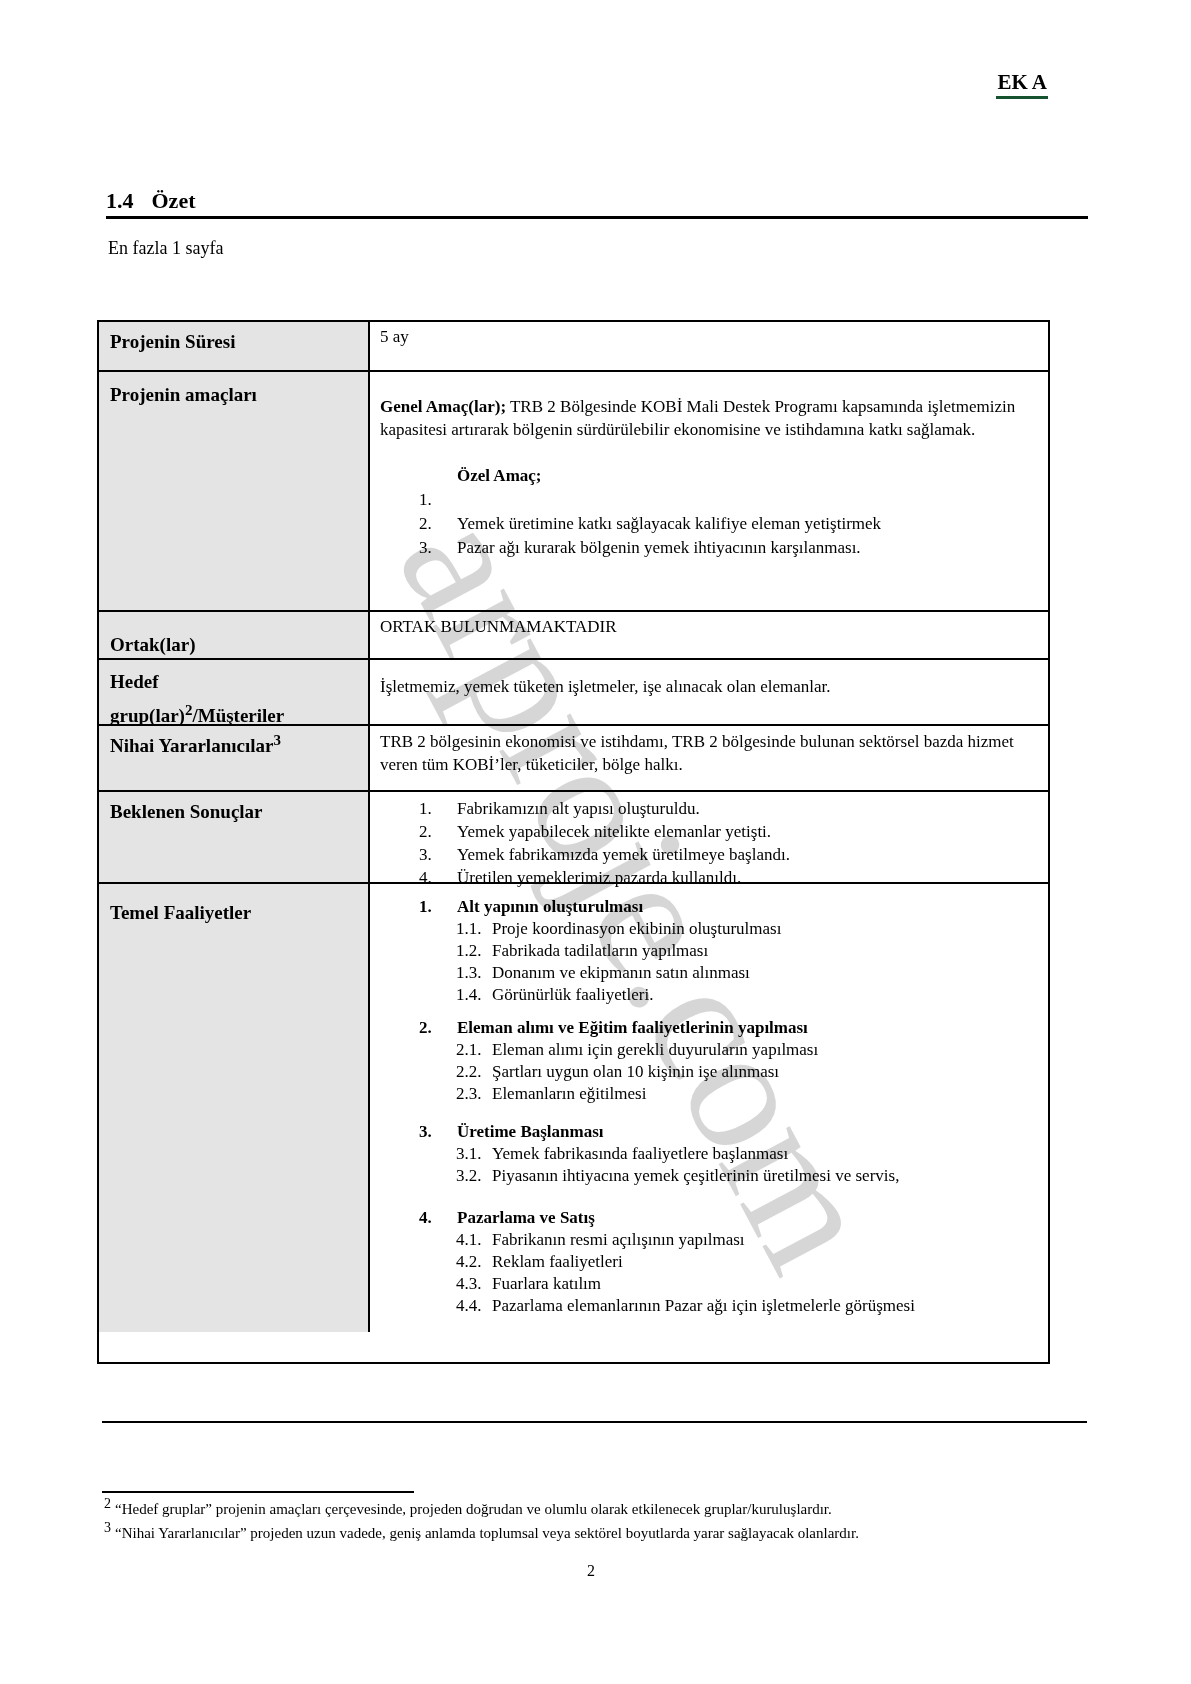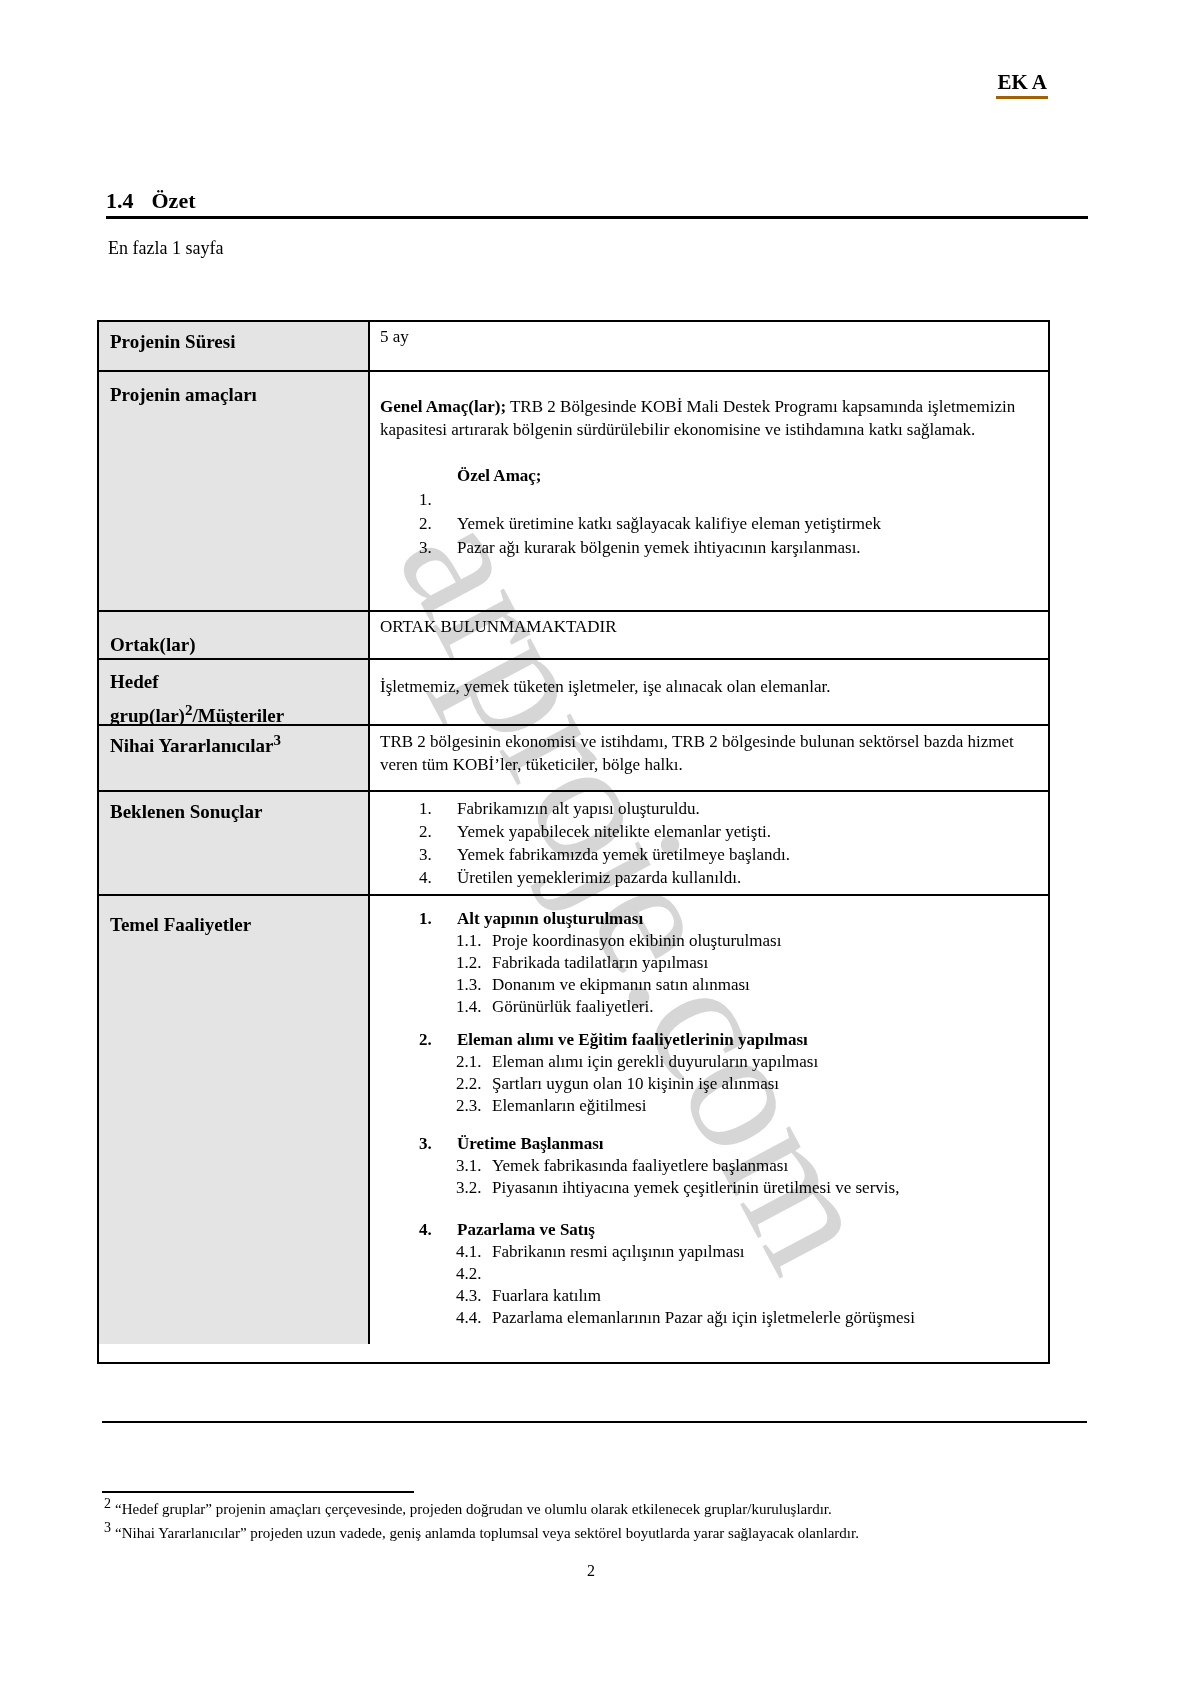--- a/index.html
+++ b/index.html
@@ -23,7 +23,7 @@
     position:absolute; top:70px; left:848px; width:200px; text-align:right;
     font-size:21px; font-weight:bold;
   }
-  .annex span { display:inline-block; border-bottom:3px solid #a16207; padding:0 1px 1px 1px; }
+  .annex span { display:inline-block; border-bottom:3px solid #14532d; padding:0 1px 1px 1px; }
   .heading { position:absolute; top:188px; left:106px; font-size:22px; font-weight:bold; }
   .heading .hnum { margin-right:18px; }
   .heading-rule { position:absolute; top:216px; left:106px; width:982px; height:3px; background:#000; }

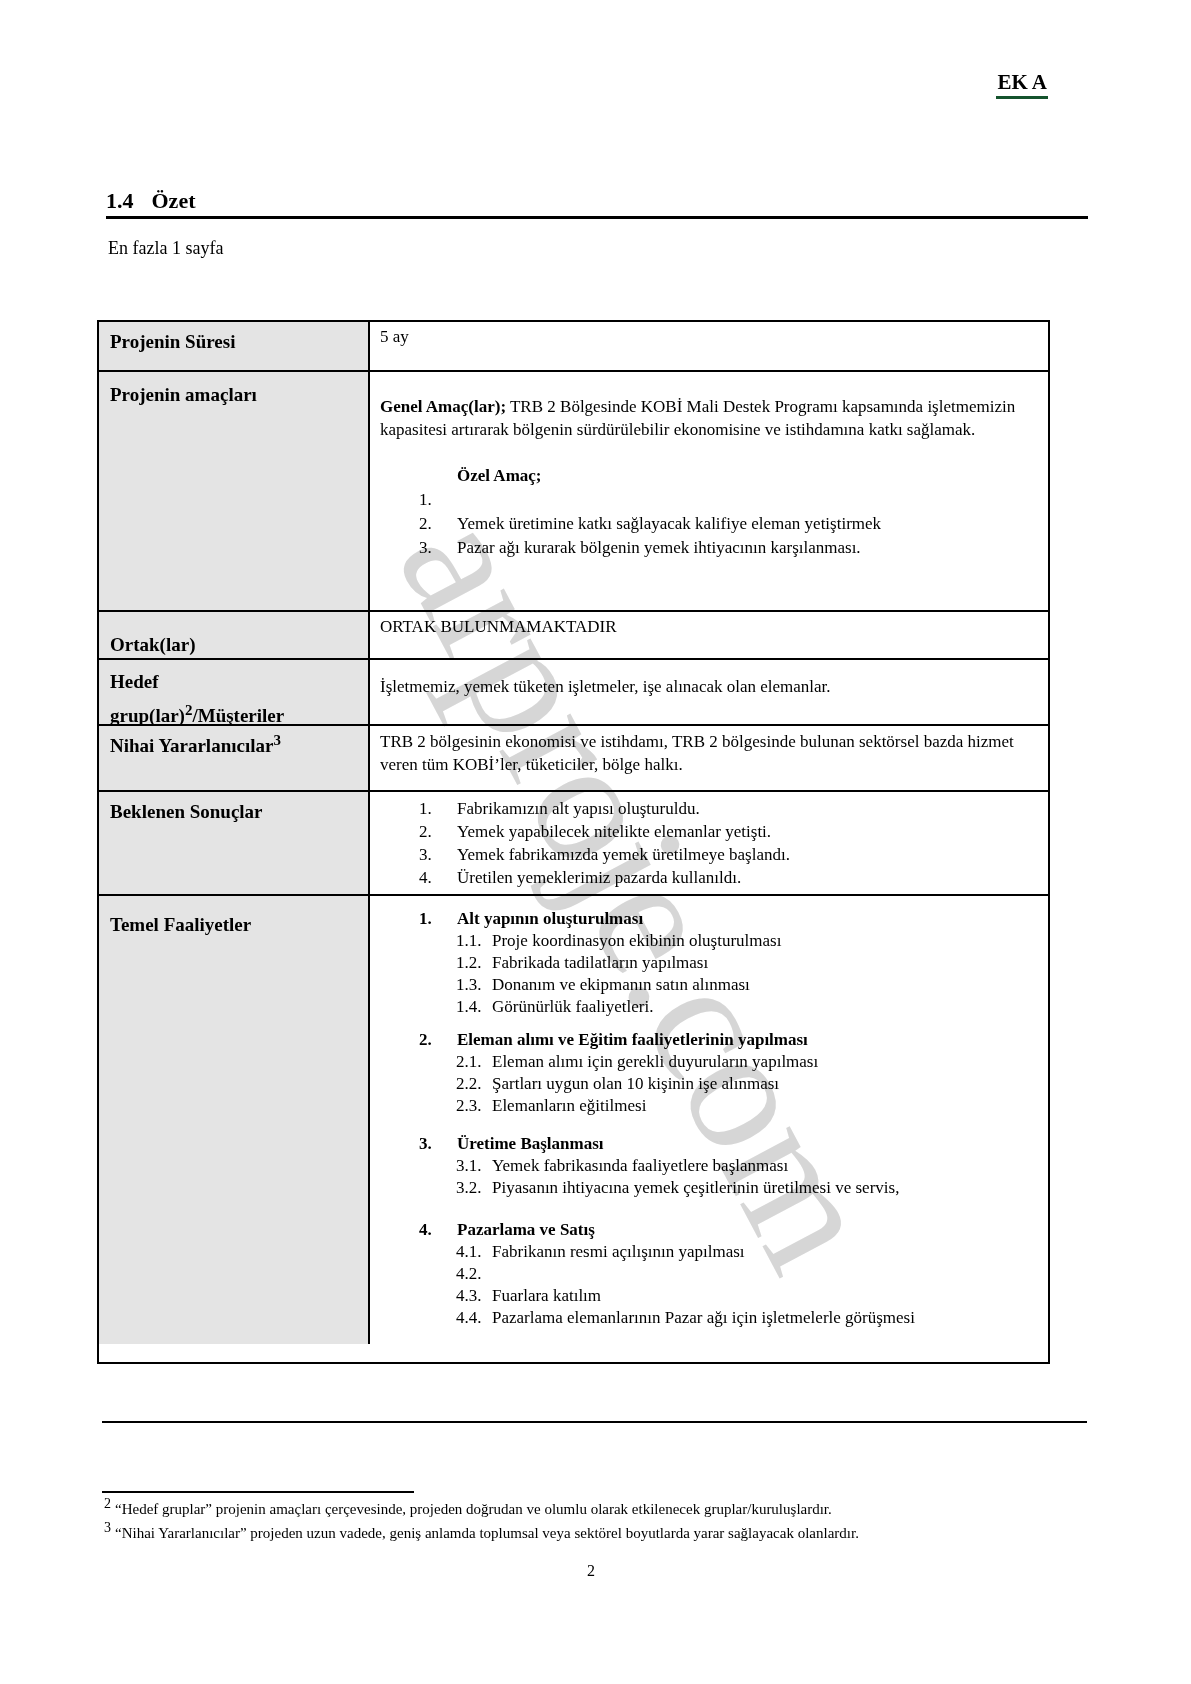--- a/index.html
+++ b/index.html
@@ -36,7 +36,7 @@
   .row { display:flex; border-bottom:2px solid #000; }
   .row:last-child { border-bottom:none; }
   .h1{height:50px} .h2{height:240px} .h3{height:48px} .h4{height:66px}
-  .h5{height:66px} .h6{height:104px} .h7{height:448px}
+  .h5{height:66px} .h6{height:92px} .h7{height:448px}
   .lbl {
     width:271px; flex:0 0 271px; border-right:2px solid #000; background:#e4e4e4;
     font-size:19px; font-weight:bold; line-height:25px; padding:8px 8px 0 11px;

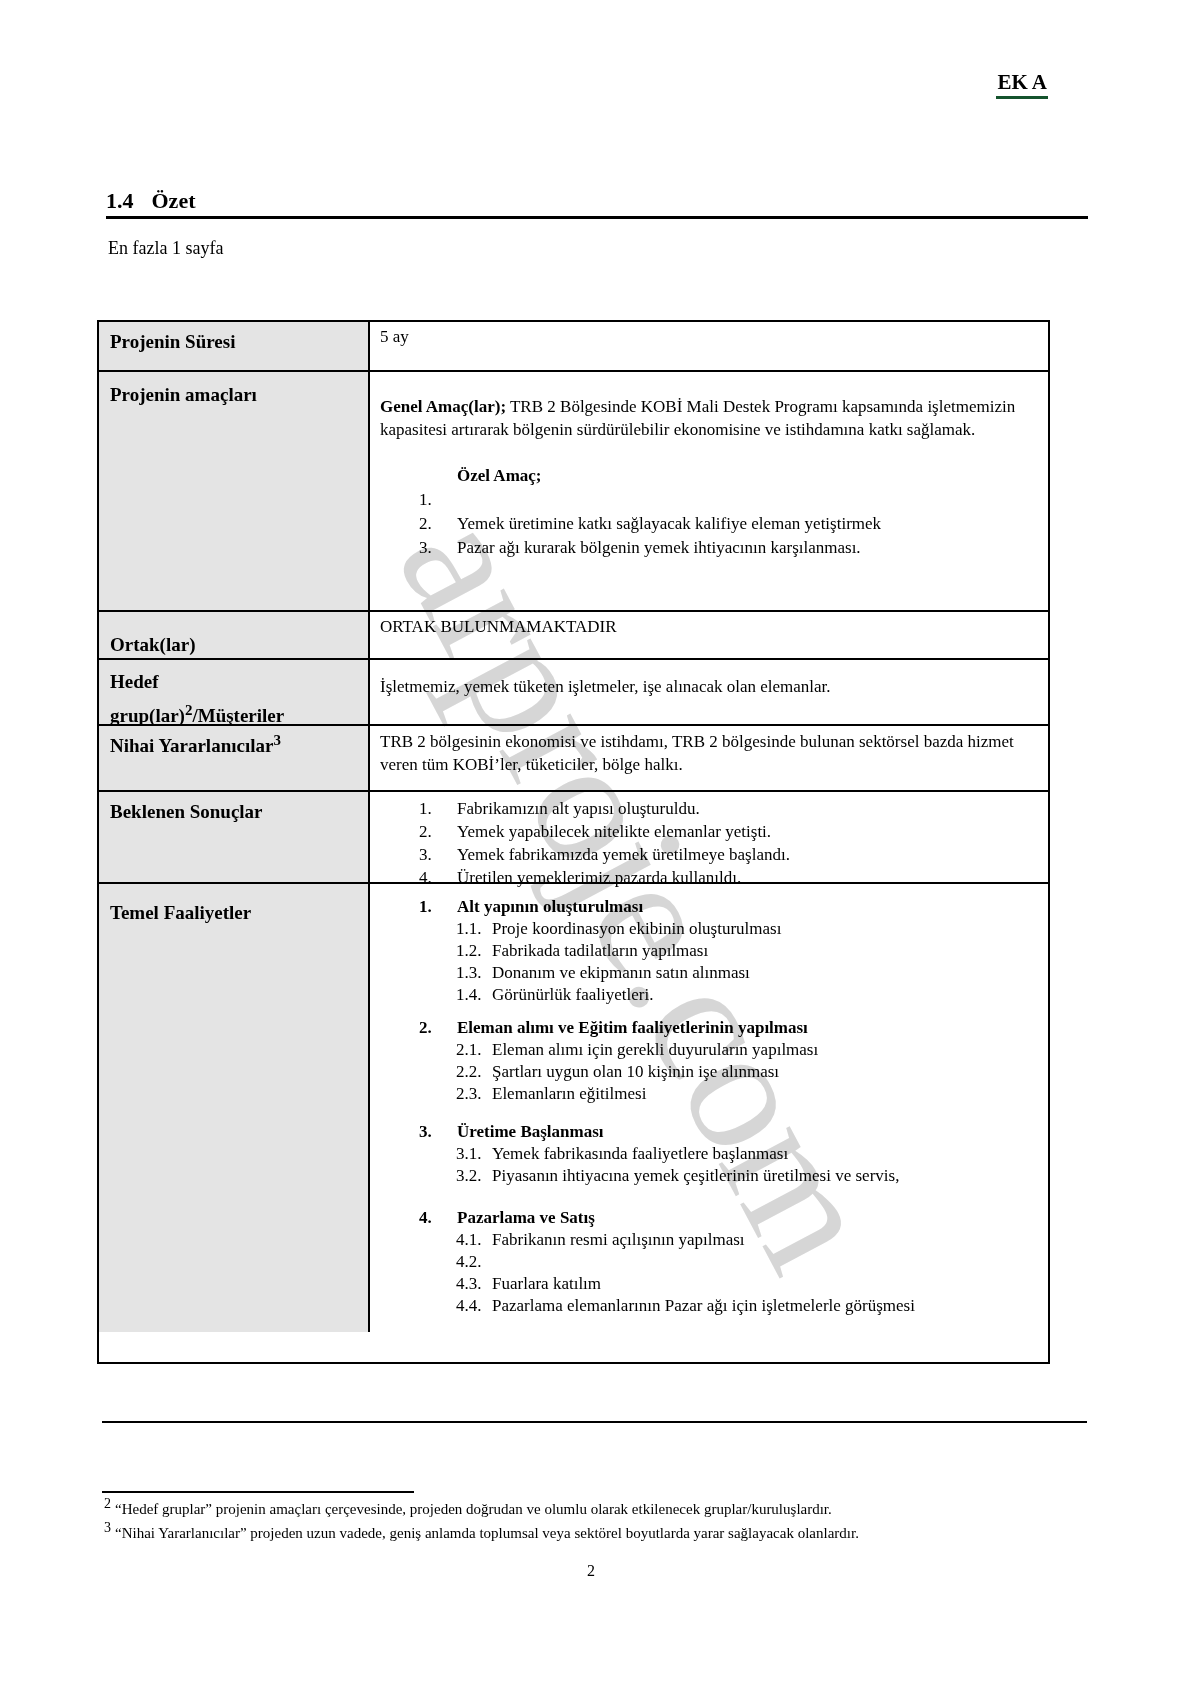--- a/index.html
+++ b/index.html
@@ -237,6 +237,7 @@
               </div>
             <div class="sub">
                 <span class="snum">4.2.</span>
+                <span class="stxt">Reklam faaliyetleri</span>
               </div>
             <div class="sub">
                 <span class="snum">4.3.</span>

